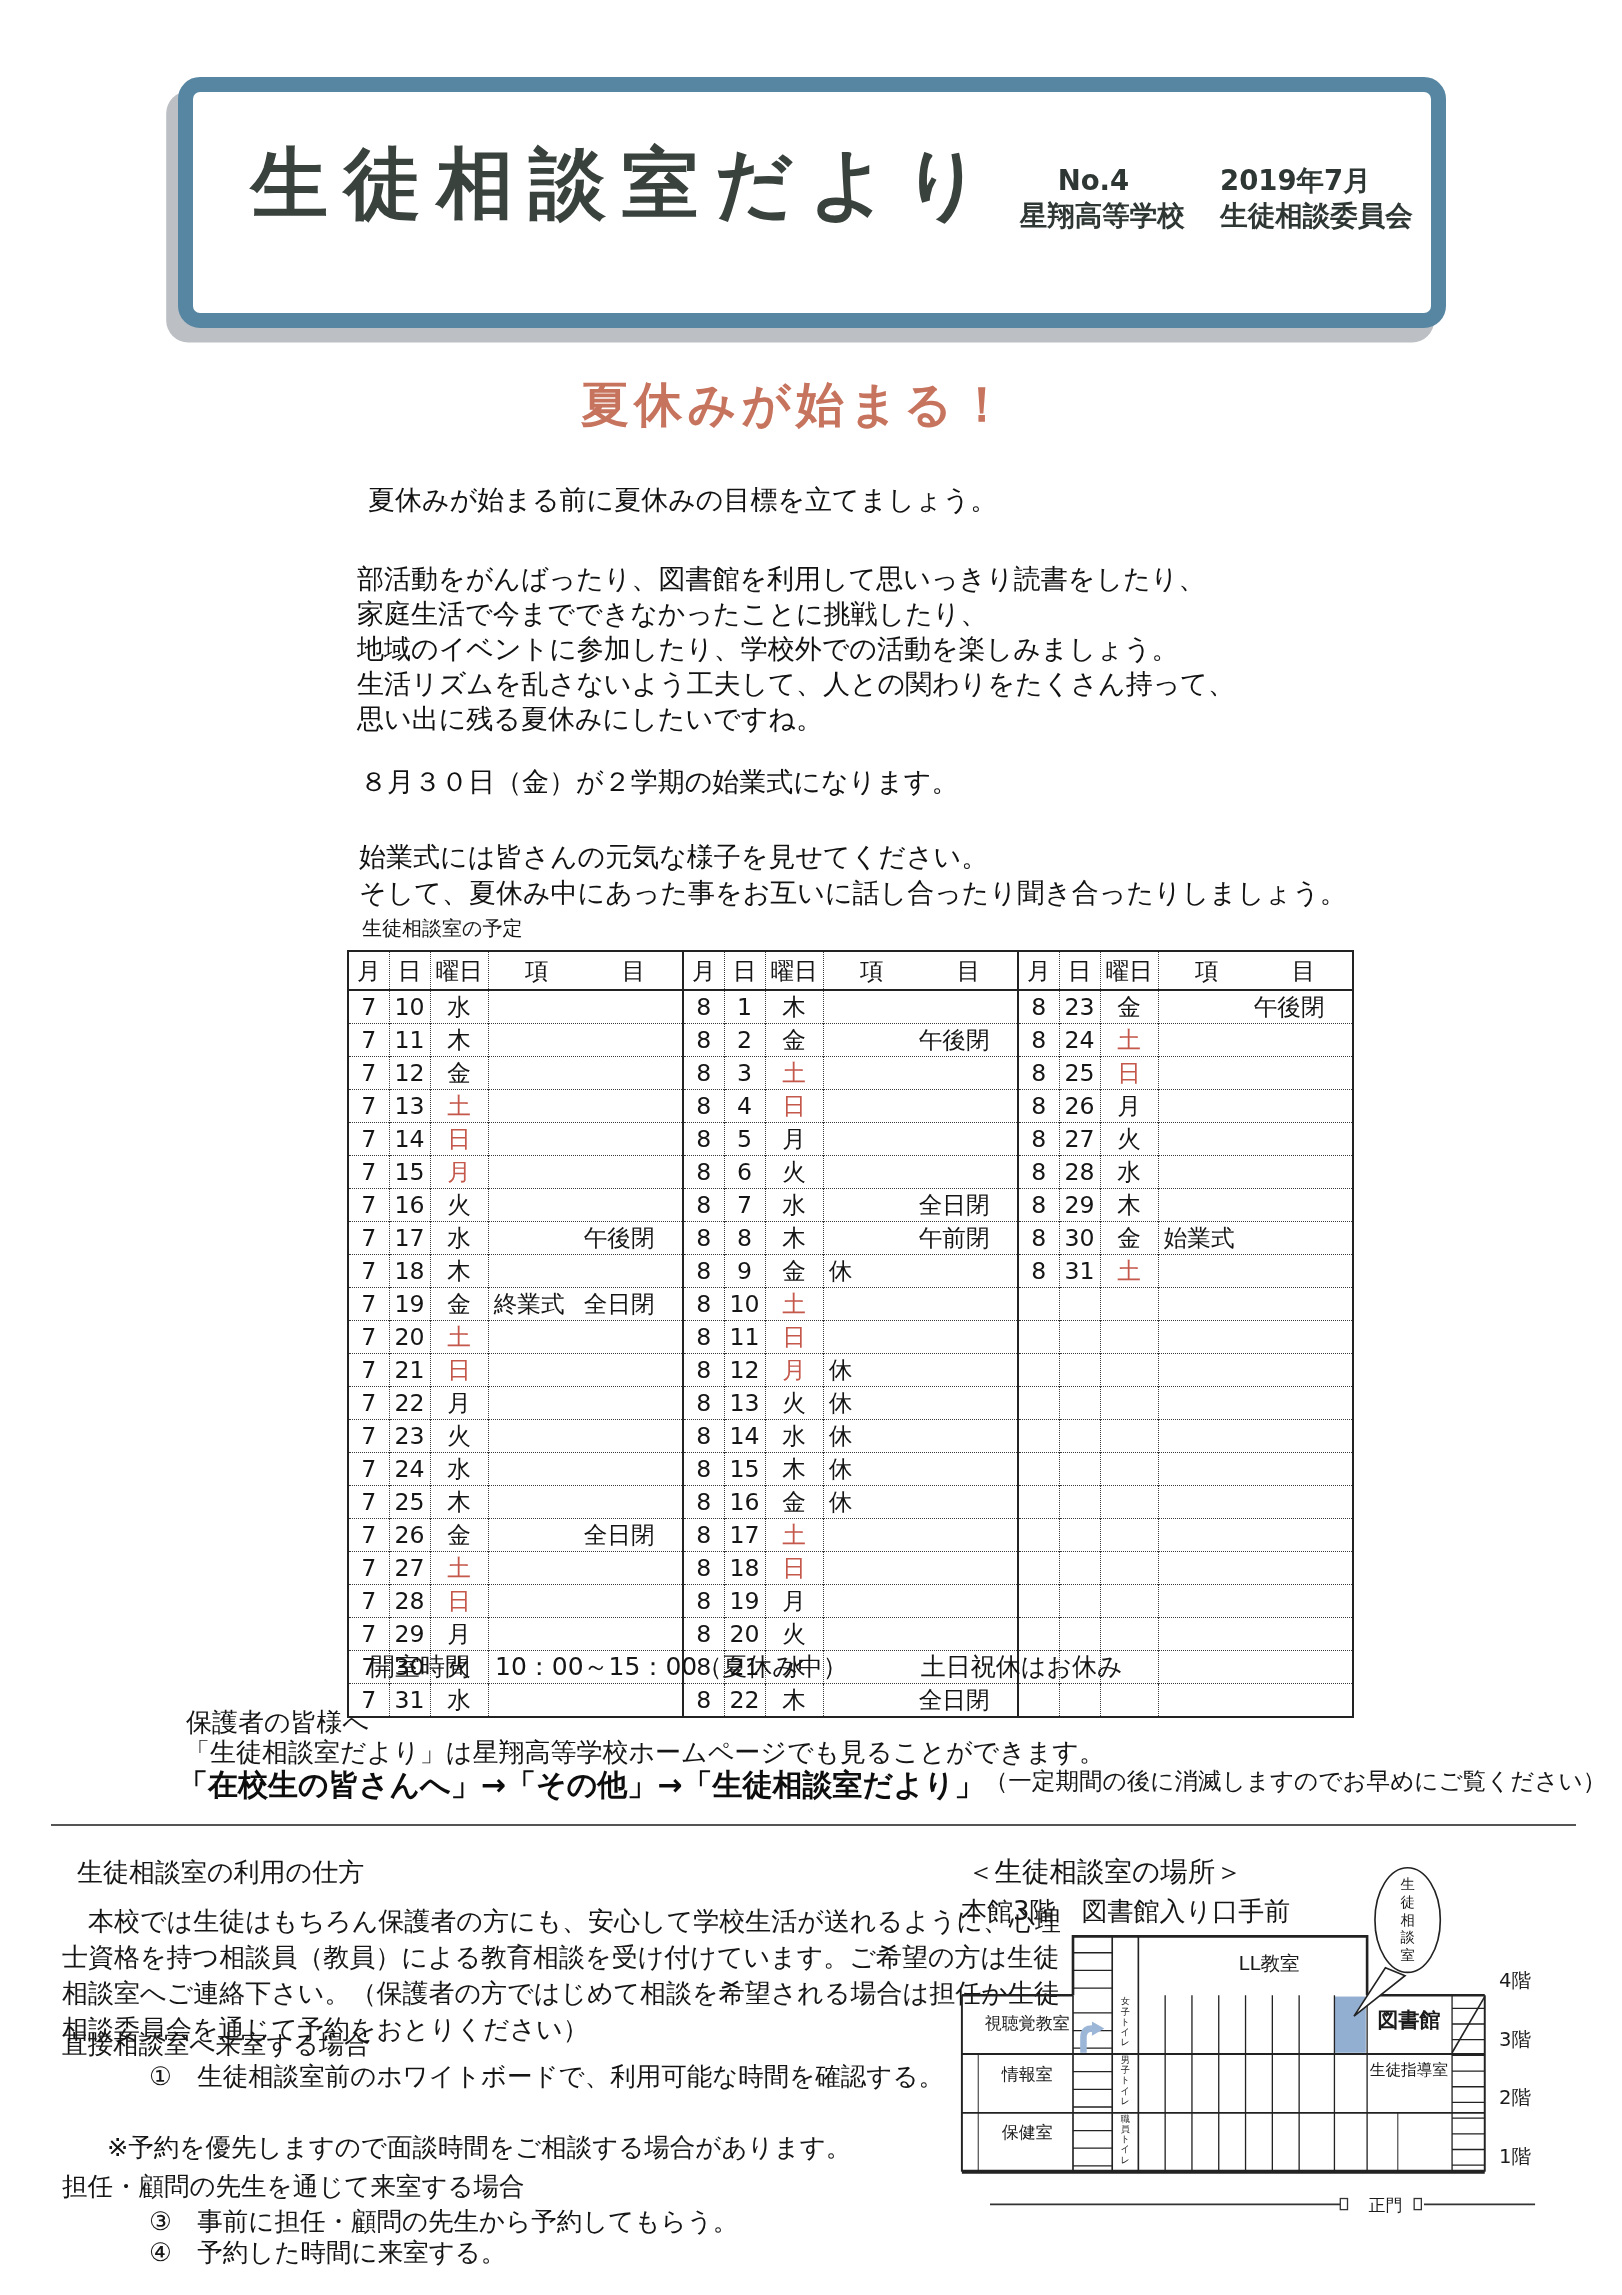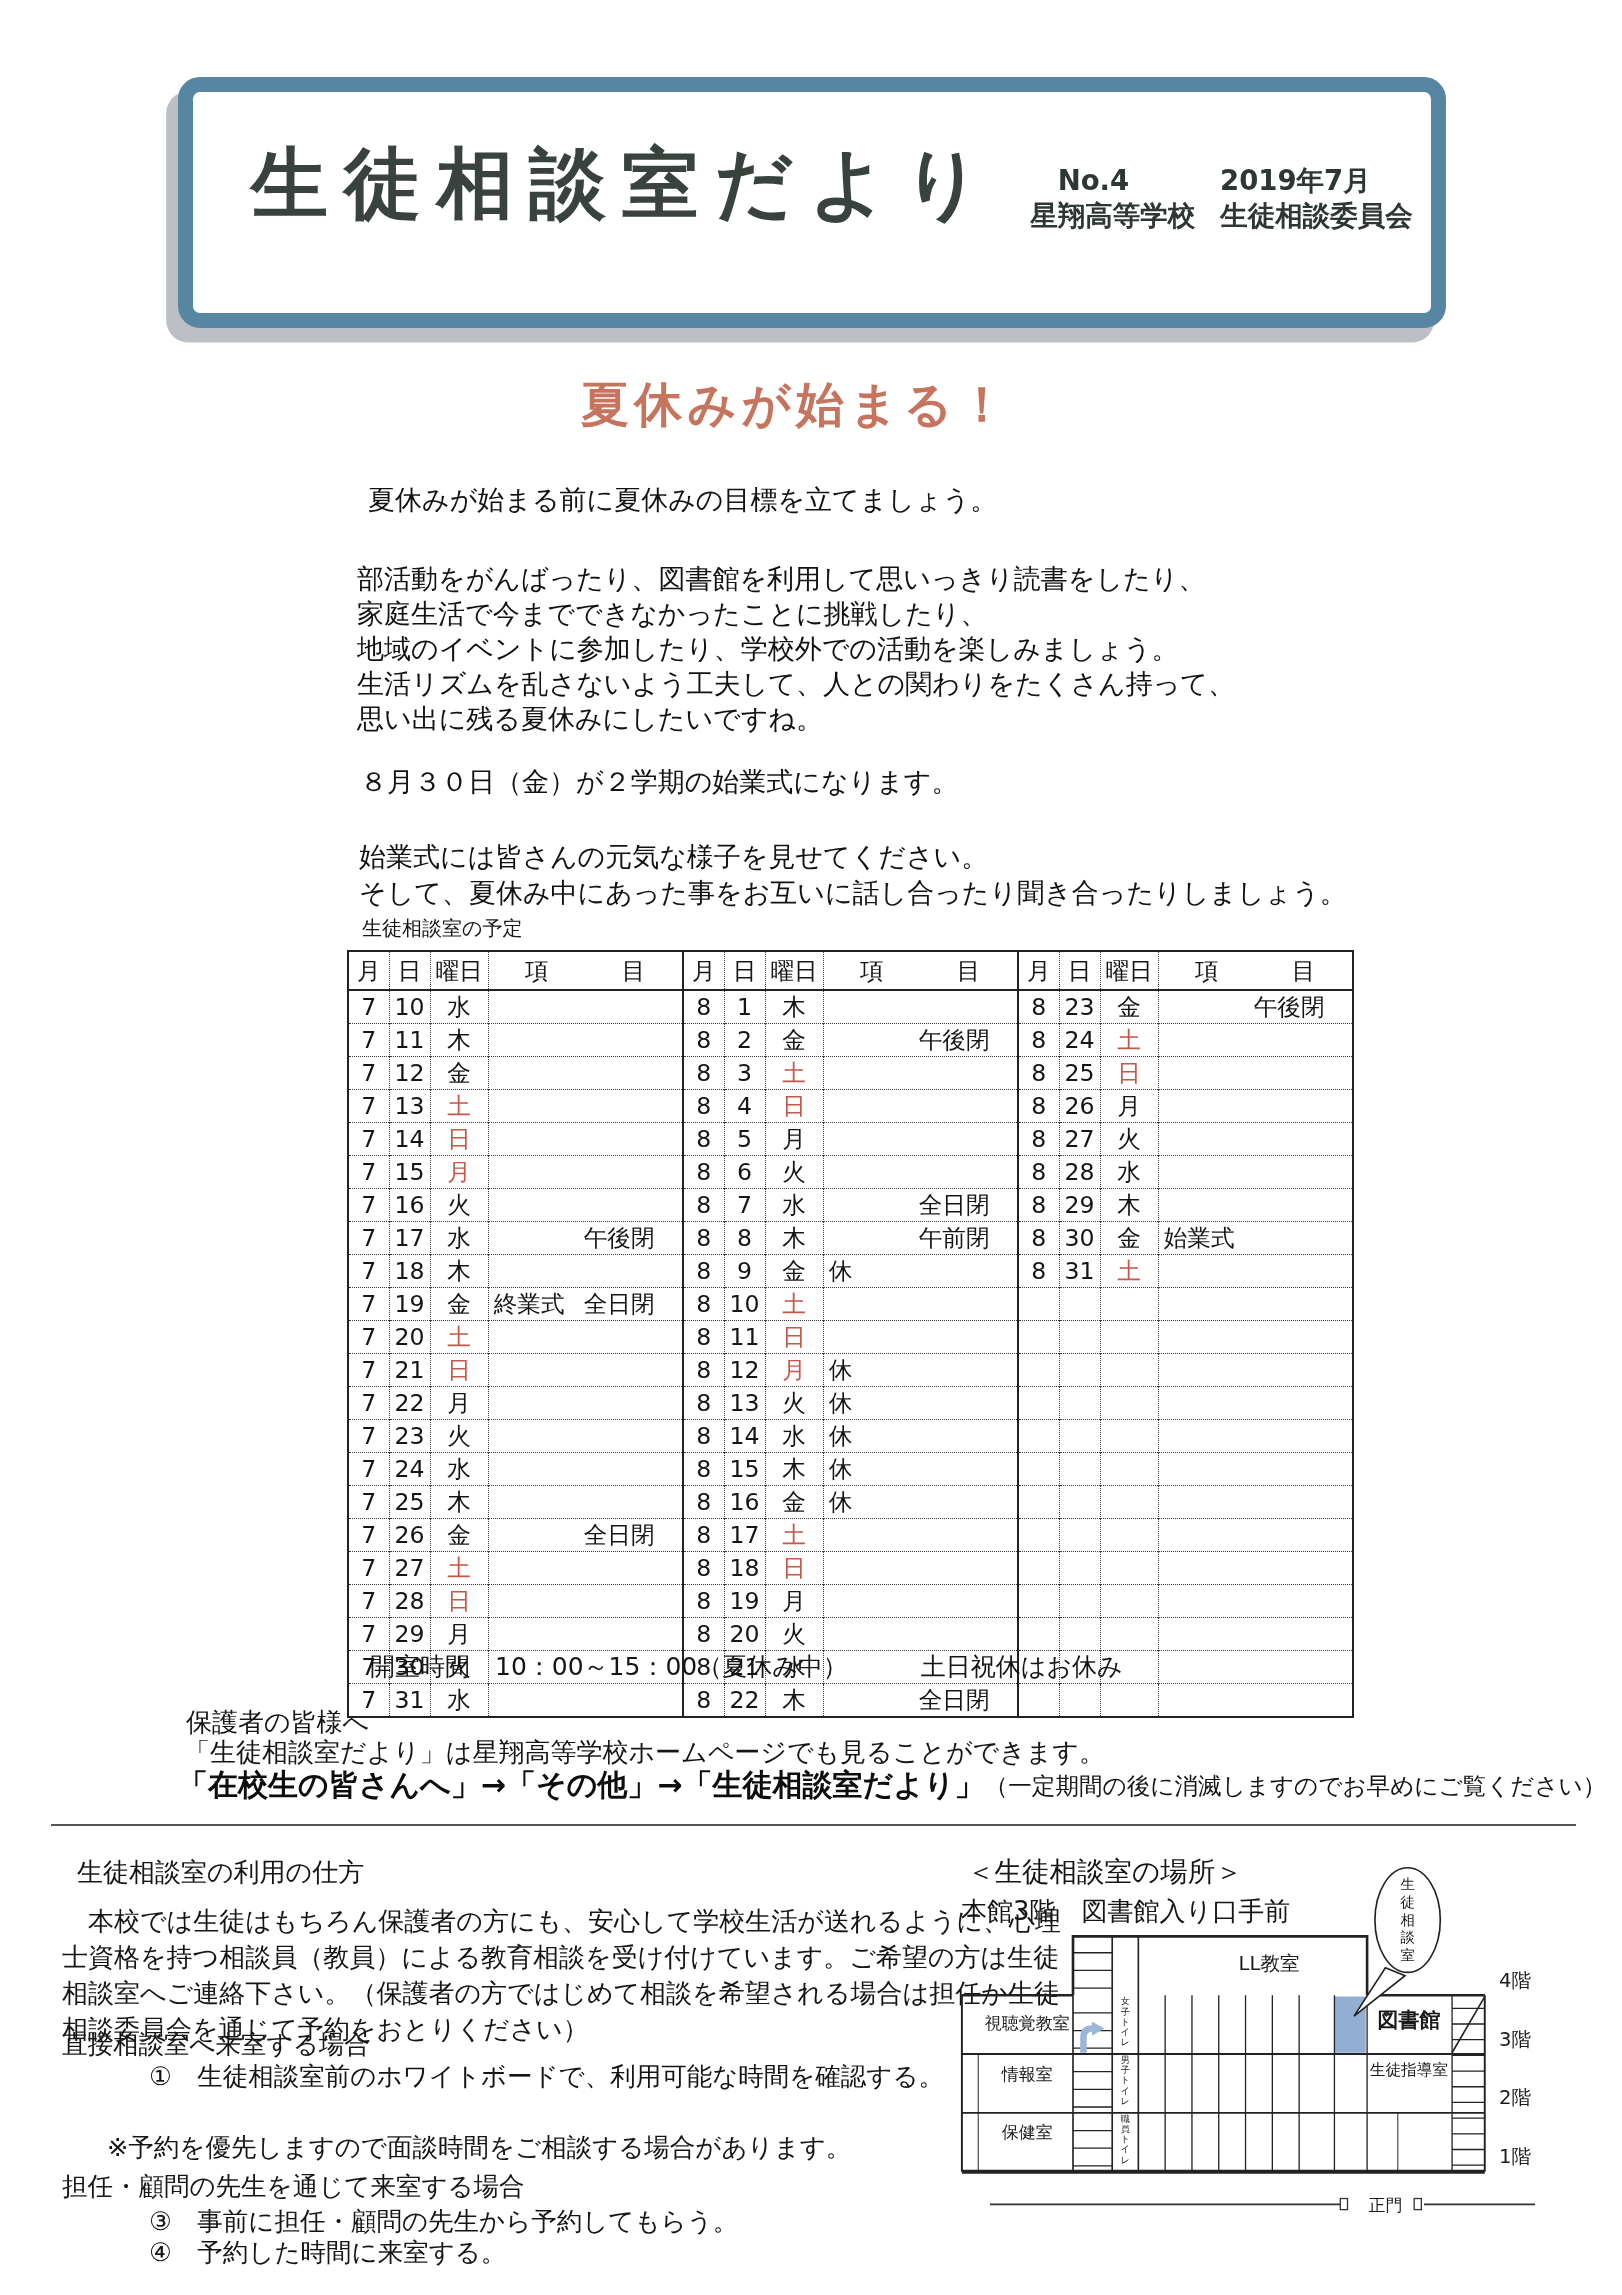--- a/index.html
+++ b/index.html
@@ -15,7 +15,7 @@
   .banner-info{position:absolute;right:18.3px;top:71px;width:393px;font-size:27.5px;font-weight:bold;
                color:#2e3734;line-height:35px;}
   .banner-info .row1{display:flex;justify-content:space-between;padding:0 42px 0 38px;}
-  .banner-info .row2{display:flex;justify-content:flex-end;gap:25px;white-space:nowrap;}
+  .banner-info .row2{display:flex;justify-content:space-between;gap:25px;white-space:nowrap;}
 
   
   .lead-title{left:581px;top:373px;font-size:48px;font-weight:bold;letter-spacing:5.2px;

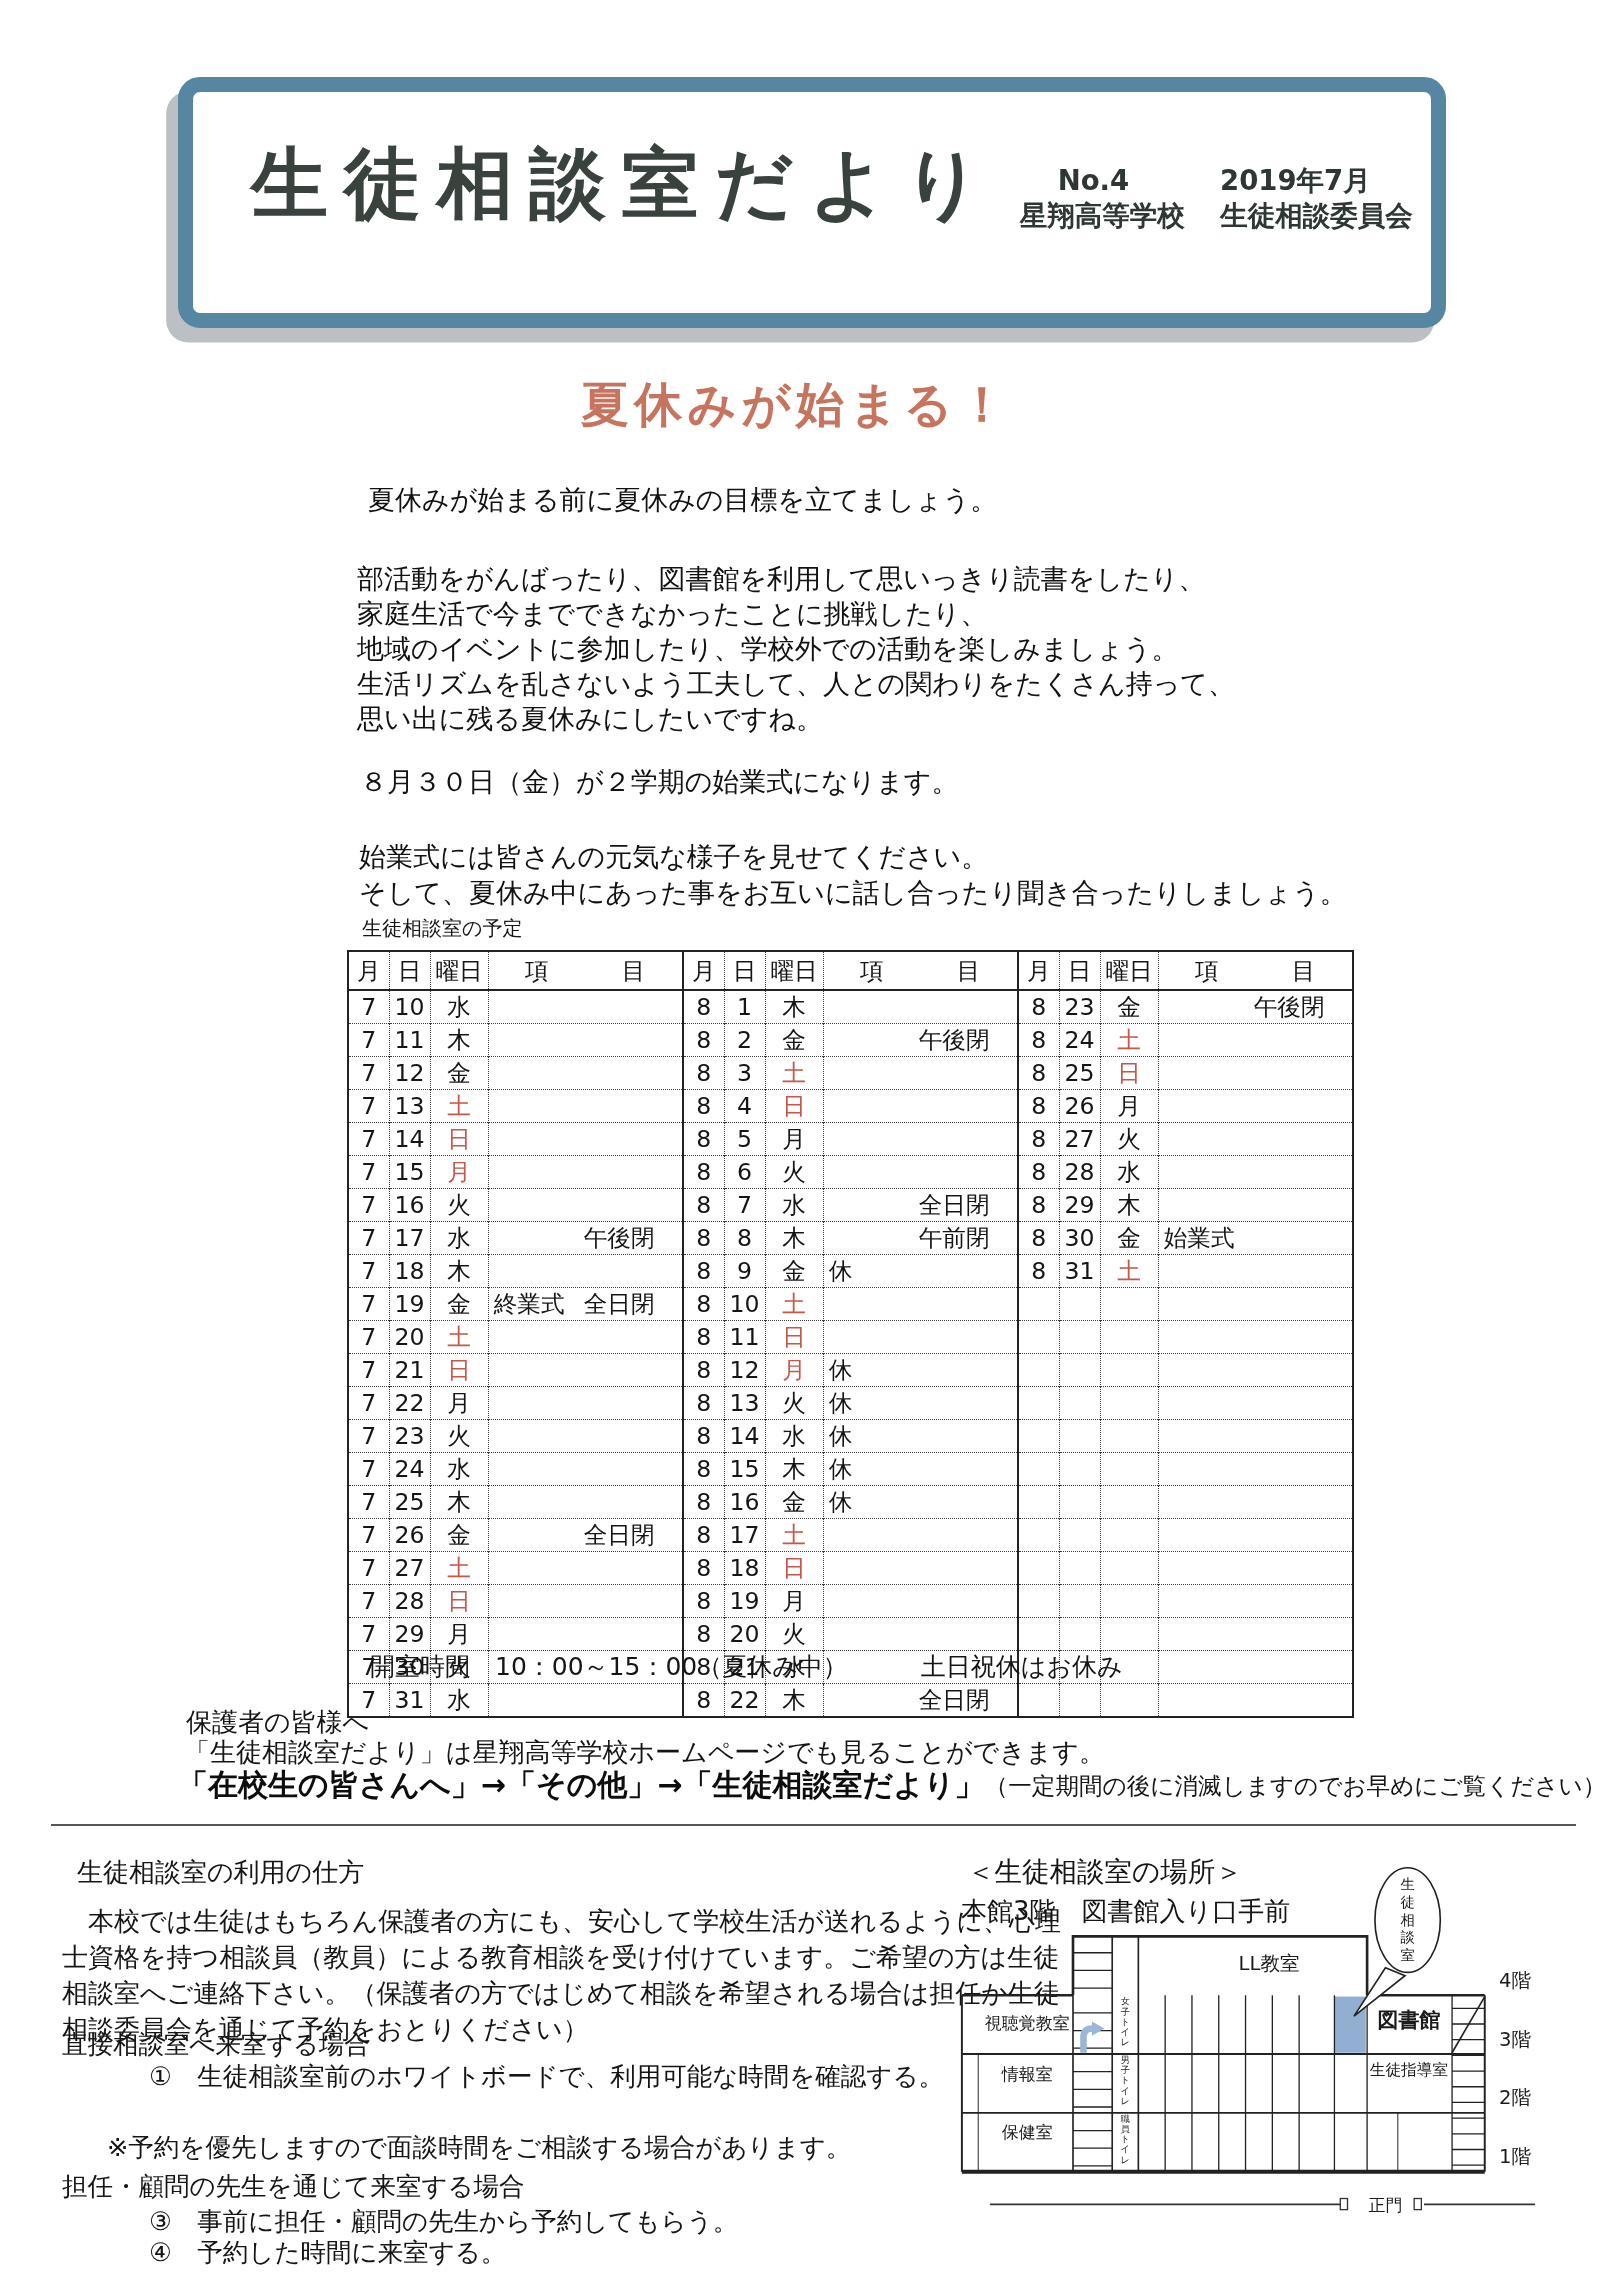--- a/index.html
+++ b/index.html
@@ -44,7 +44,7 @@
   
   .pn-head{left:186px;top:1705px;font-size:26px;}
   .pn-line{left:184px;top:1735px;font-size:26px;}
-  .pn-bold{left:178px;top:1765px;display:flex;align-items:center;white-space:nowrap;}
+  .pn-bold{left:178px;top:1765px;display:flex;align-items:flex-start;white-space:nowrap;}
   .pn-bold .b{font-size:30px;font-weight:bold;color:#0d0d0d;}
   .pn-bold .p{font-size:23.6px;}
 

